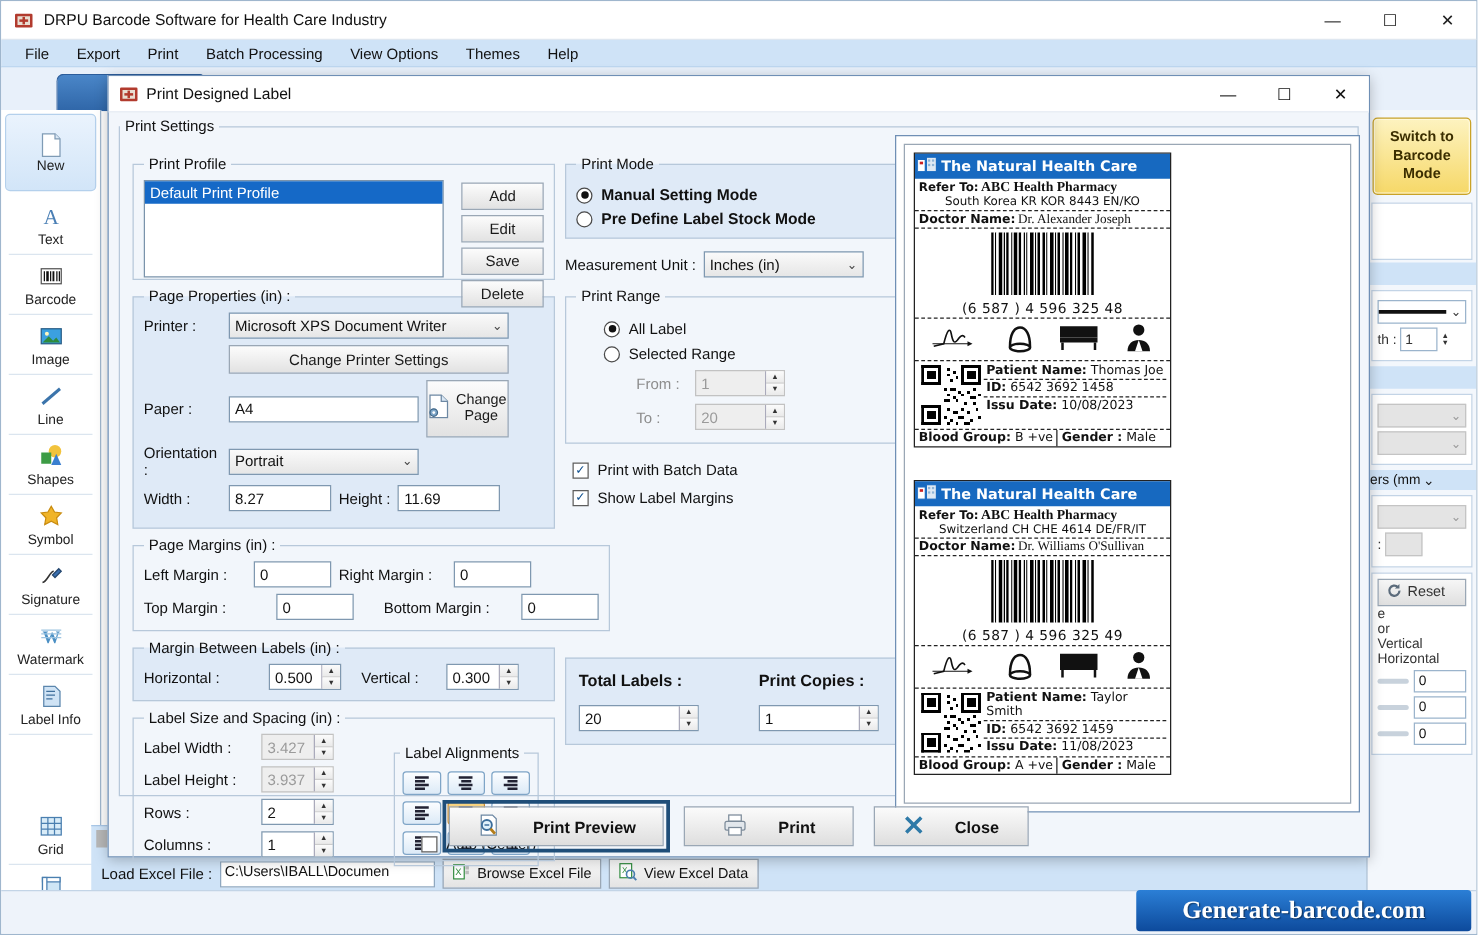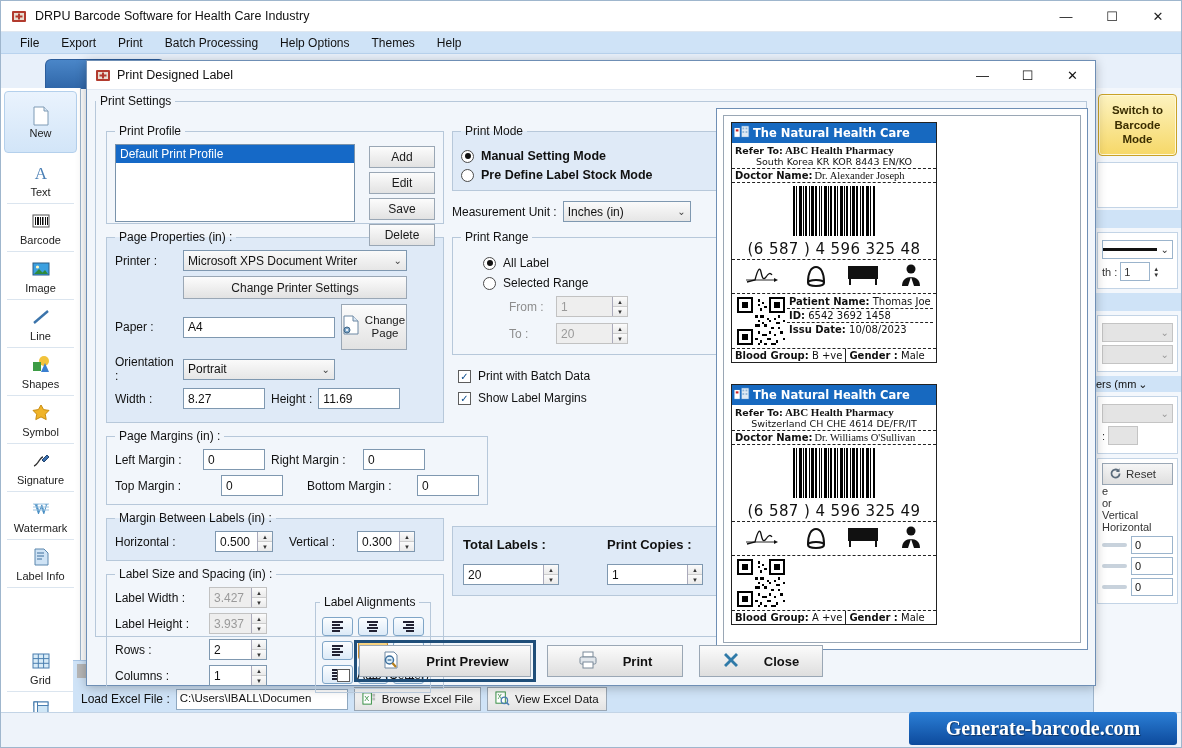--- a/index.html
+++ b/index.html
@@ -245,7 +245,7 @@
     <span>Export</span>
     <span>Print</span>
     <span>Batch Processing</span>
-    <span>Help Options</span>
+    <span>View Options</span>
     <span>Themes</span>
     <span>Help</span>
   </div>

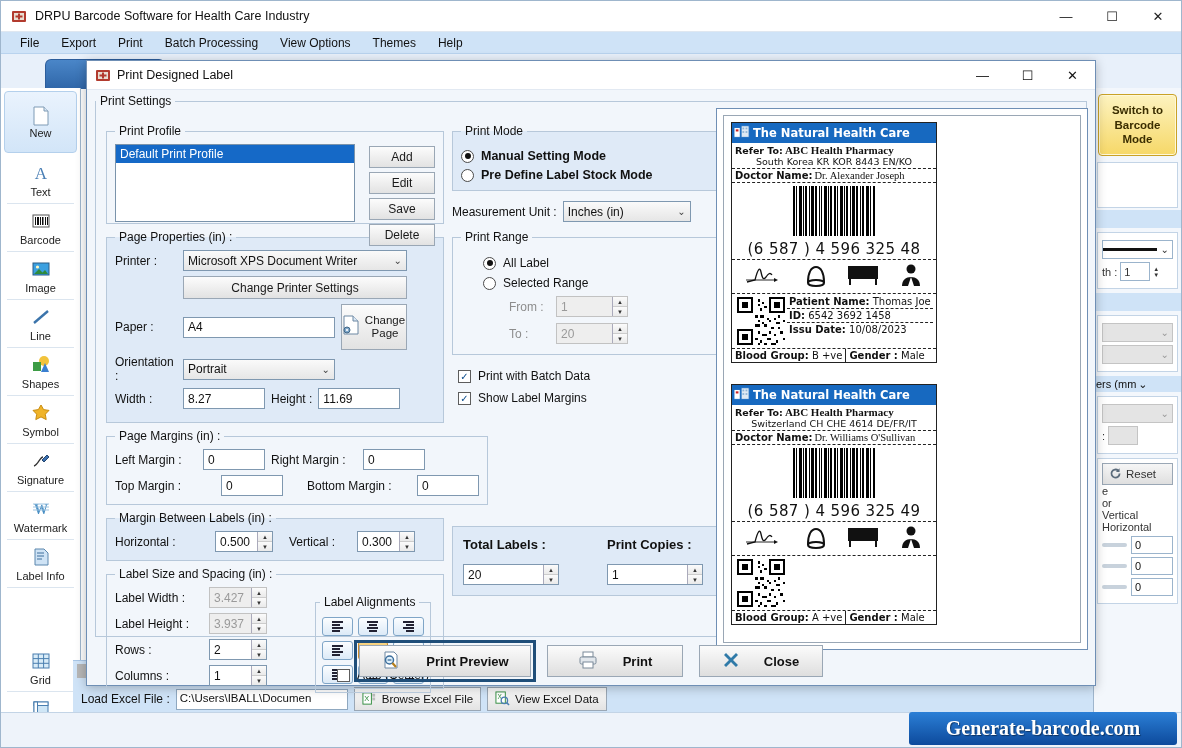--- a/index.html
+++ b/index.html
@@ -199,7 +199,7 @@
   .docname { font-family:"Liberation Serif", serif; font-size:10.5px; }
   .barcode { height:56px; display:flex; justify-content:center; align-items:stretch; gap:0; padding:3px 6px; }
   .barcode b { display:block; background:#000; height:100%; }
-  .bnum { text-align:center; font-size:15px; letter-spacing:.4px; }
+  .bnum { text-align:center; font-size:11px; letter-spacing:.4px; }
   .icons { display:flex; align-items:center; justify-content:space-around; height:34px; }
   .qrrow { display:flex; }
   .qr { width:48px; height:48px; margin:2px; }

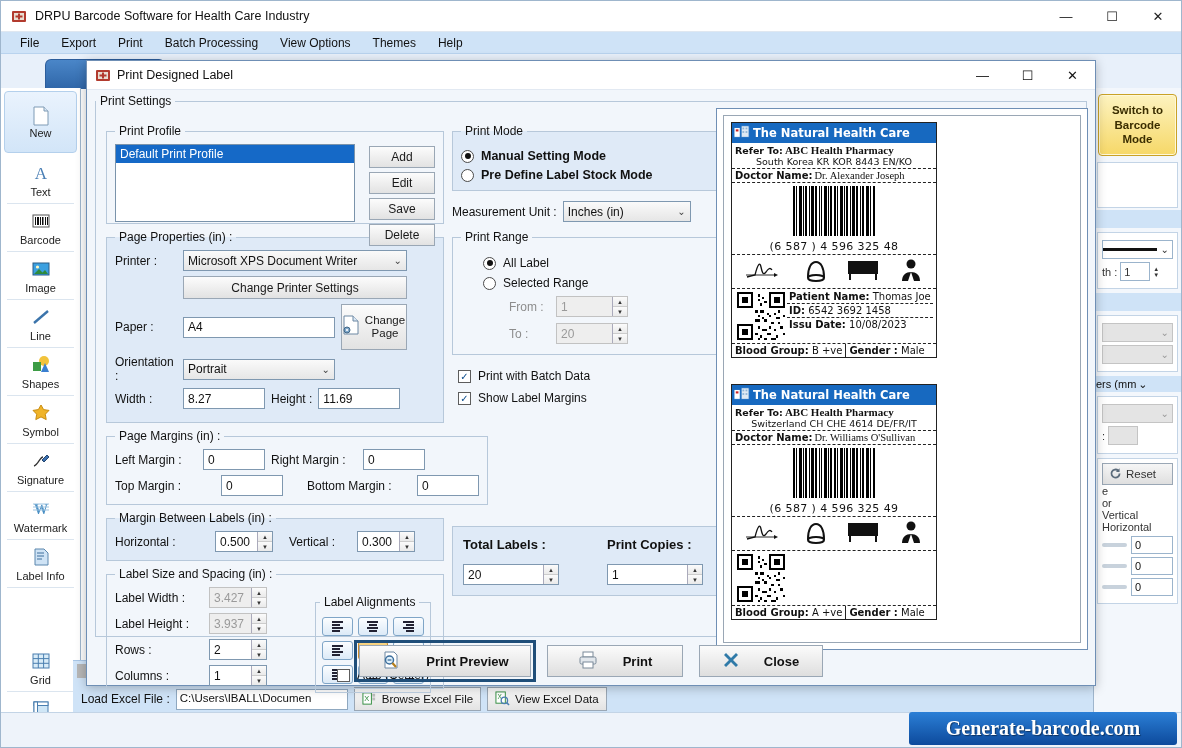--- a/index.html
+++ b/index.html
@@ -1204,6 +1204,20 @@
                   </g>
                 </svg>
               </span>
+              <span class="pinfo">
+                <div>
+                  <b>Patient Name:</b>
+                  <span>Taylor Smith</span>
+                </div>
+                <div>
+                  <b>ID:</b>
+                  <span>6542 3692 1459</span>
+                </div>
+                <div>
+                  <b>Issu Date:</b>
+                  <span>11/08/2023</span>
+                </div>
+              </span>
             </div>
             <div class="bg-row">
               <div>

